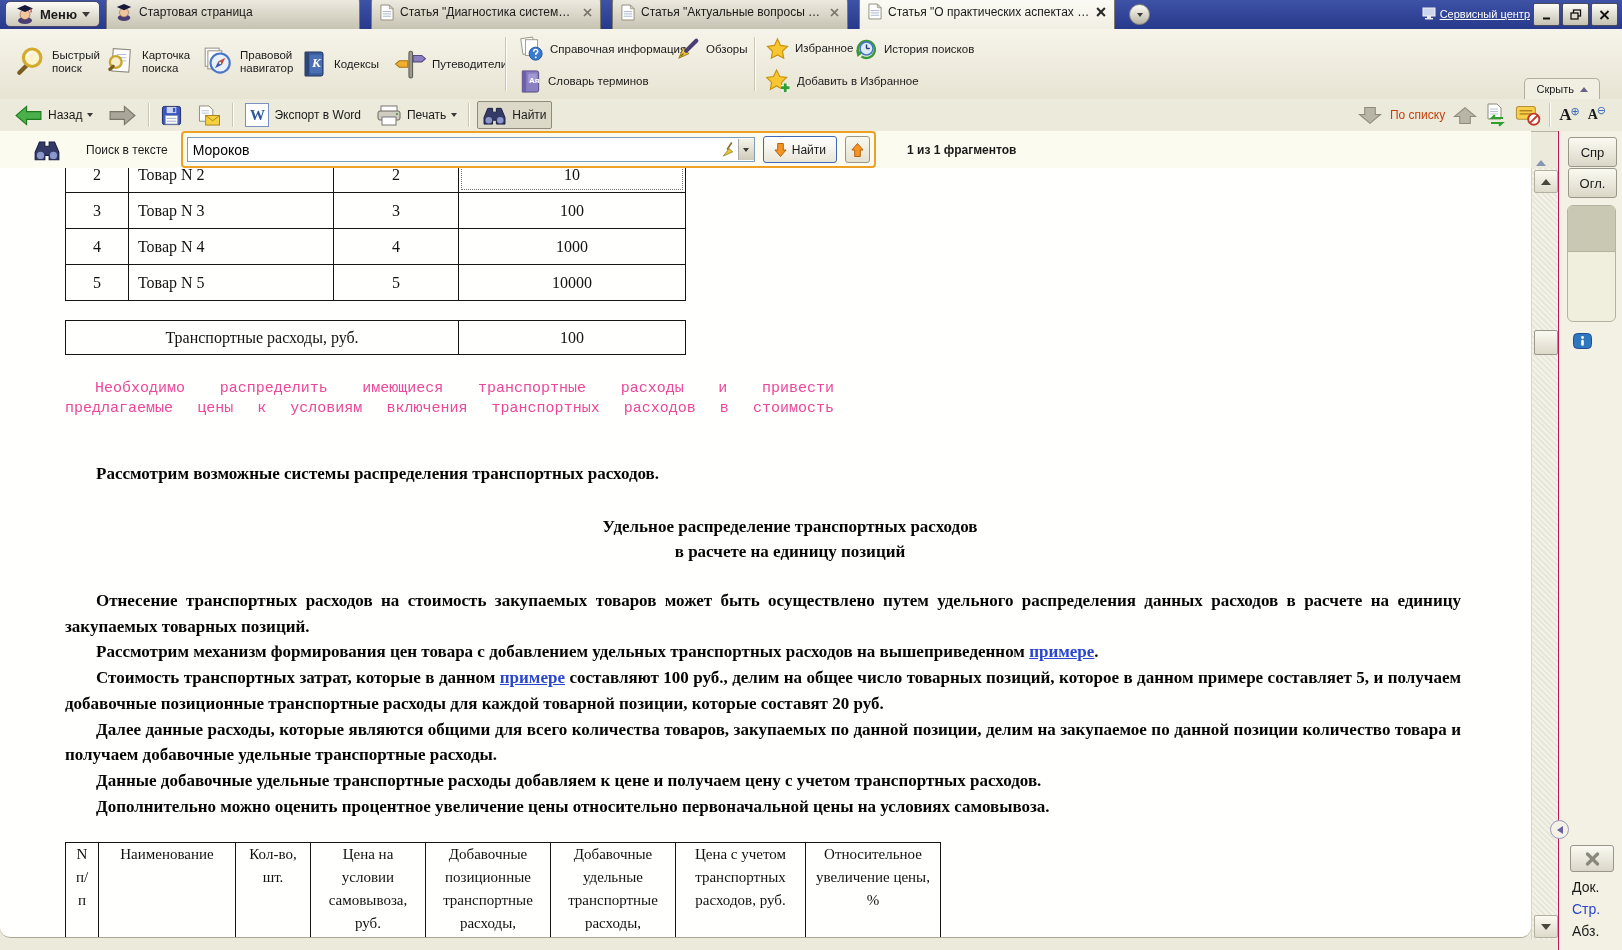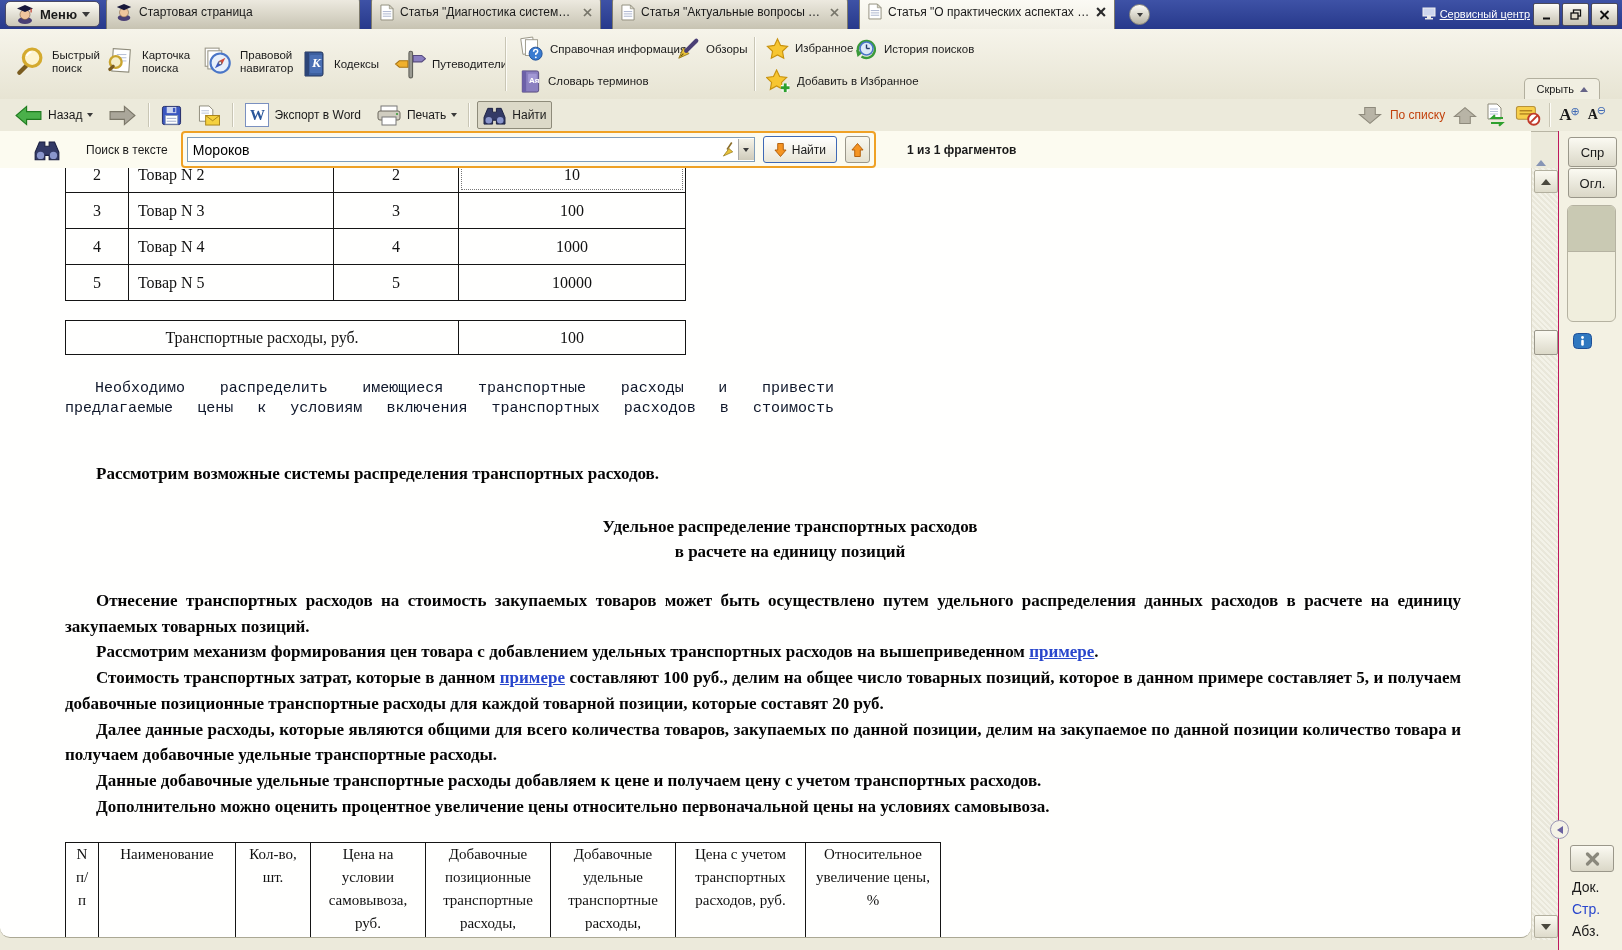--- a/index.html
+++ b/index.html
@@ -80,7 +80,7 @@
   .t1 td.sel::after{content:"";position:absolute;top:2px;left:2px;right:2px;bottom:2px;border:1px dotted #777;}
   .t2 td{height:33px;text-align:center;}
   .t3 th{vertical-align:top;text-align:center;padding-top:5px;font-size:15px;line-height:23px;white-space:pre-line;}
-  .mono{font-family:"Liberation Mono","DejaVu Sans Mono",monospace;font-size:15px;line-height:19.5px;color:#0f172a;}
+  .mono{font-family:"Liberation Mono","DejaVu Sans Mono",monospace;font-size:15px;line-height:19.5px;color:#ec4899;}
   .mono .jl{text-align:justify;text-align-last:justify;}
   .mono .ind{text-indent:30px;}
   .serif{font-family:"Liberation Serif",serif;font-weight:bold;font-size:17px;color:#050505;}

